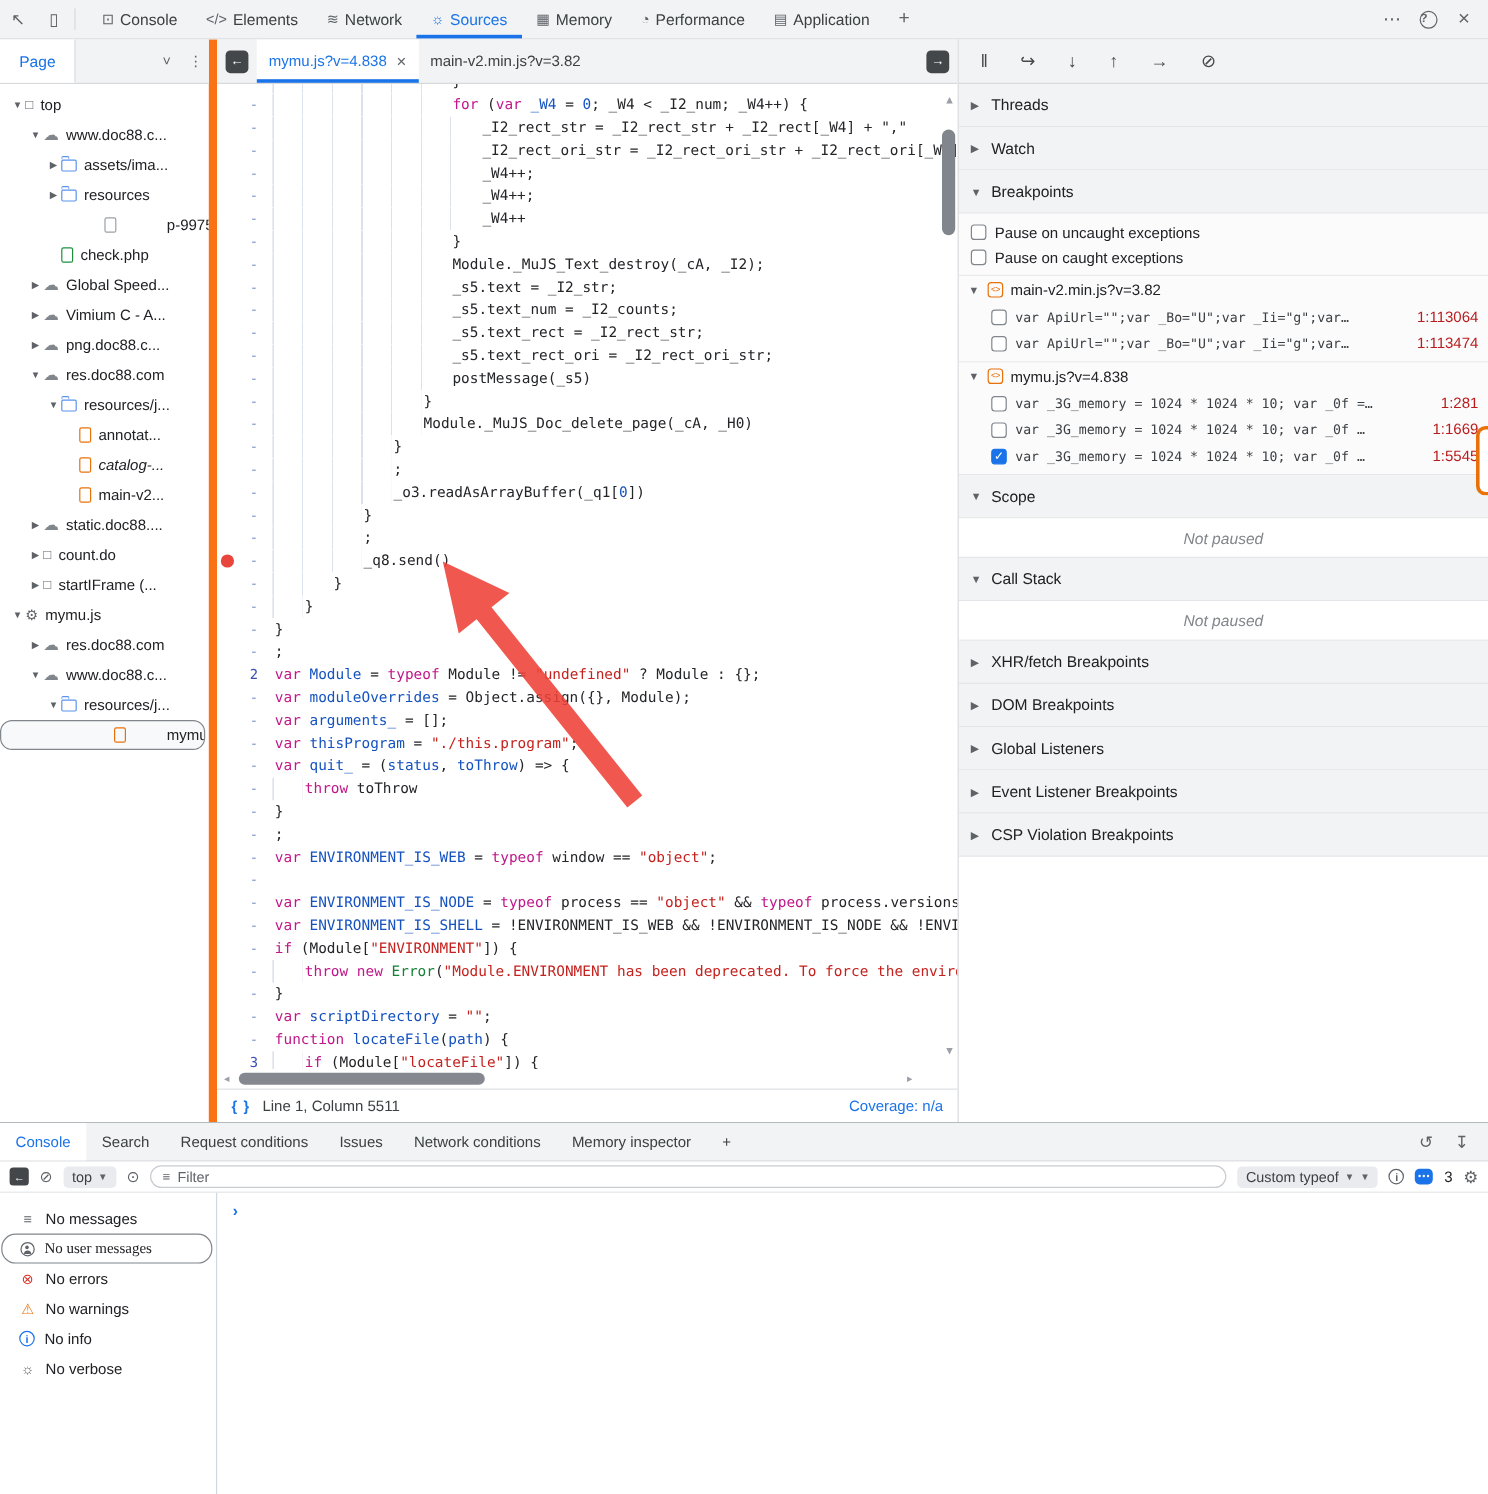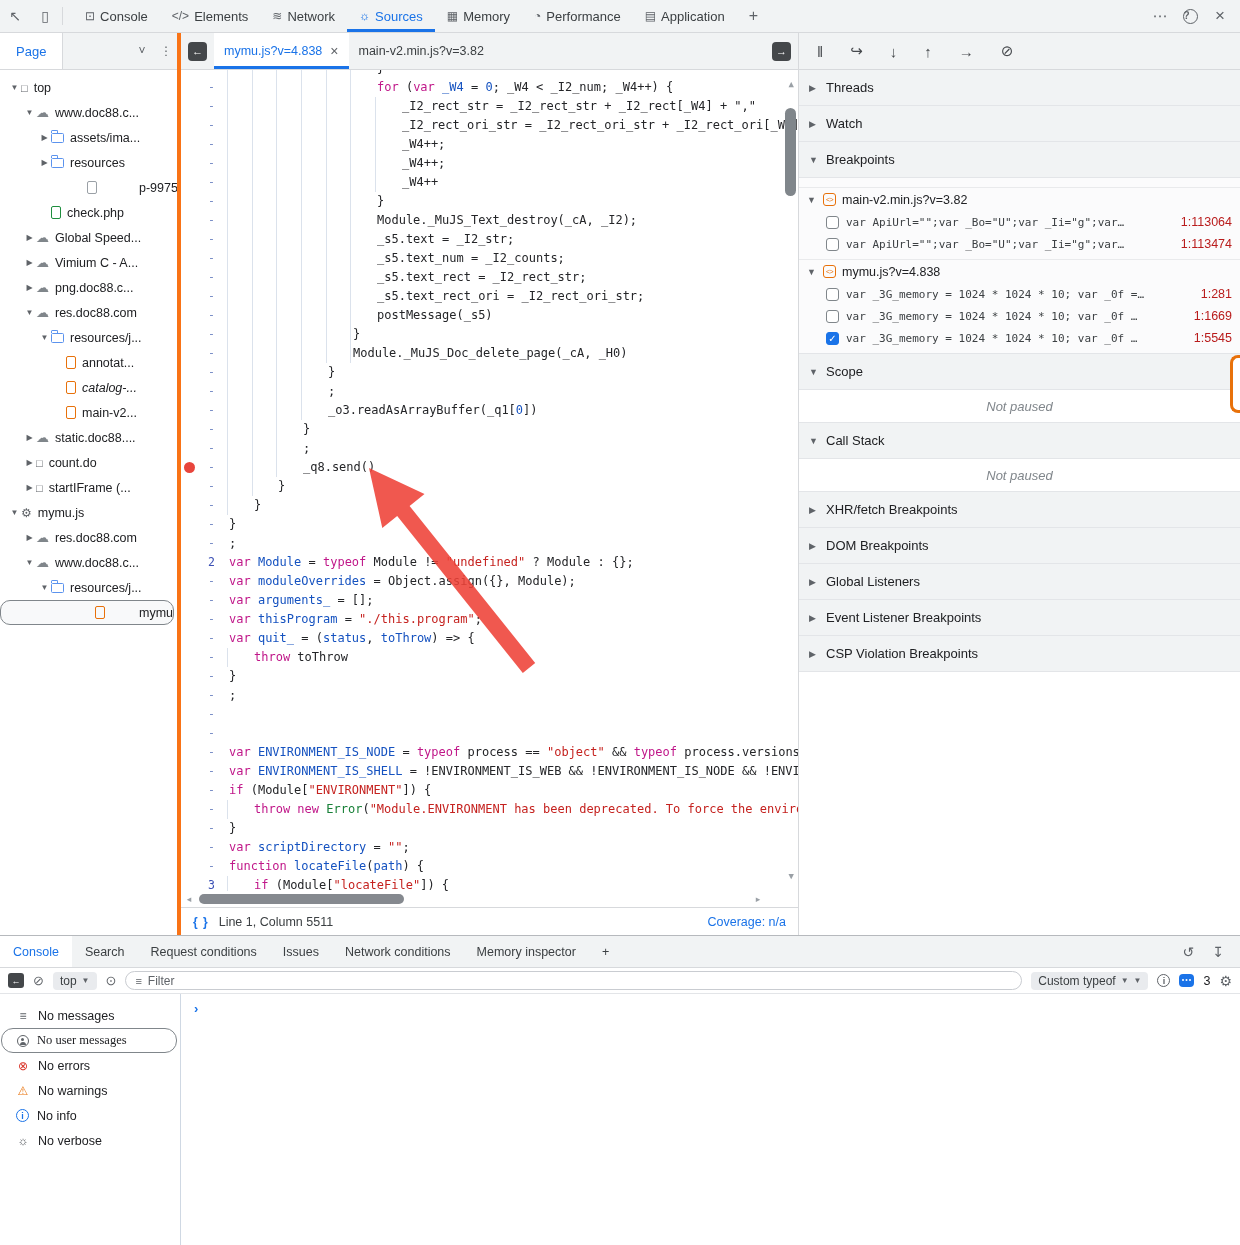--- a/index.html
+++ b/index.html
@@ -25,7 +25,7 @@
   .main{flex:1;display:flex;min-height:0;}
 
   
-  .navigator{width:181px;flex:none;border-right:4px solid #f97316;display:flex;flex-direction:column;background:#fff;}
+  .navigator{width:181px;flex:none;border-right:7px solid #f97316;display:flex;flex-direction:column;background:#fff;}
   .nav-header{height:37px;flex:none;background:#f1f3f4;border-bottom:1px solid #d7d9dc;display:flex;align-items:stretch;}
   .nav-tab{display:flex;align-items:center;background:#fff;color:#1a73e8;padding:0 16px;border-right:1px solid #d7d9dc;}
   .nav-header .icon{width:26px;font-size:12px;}

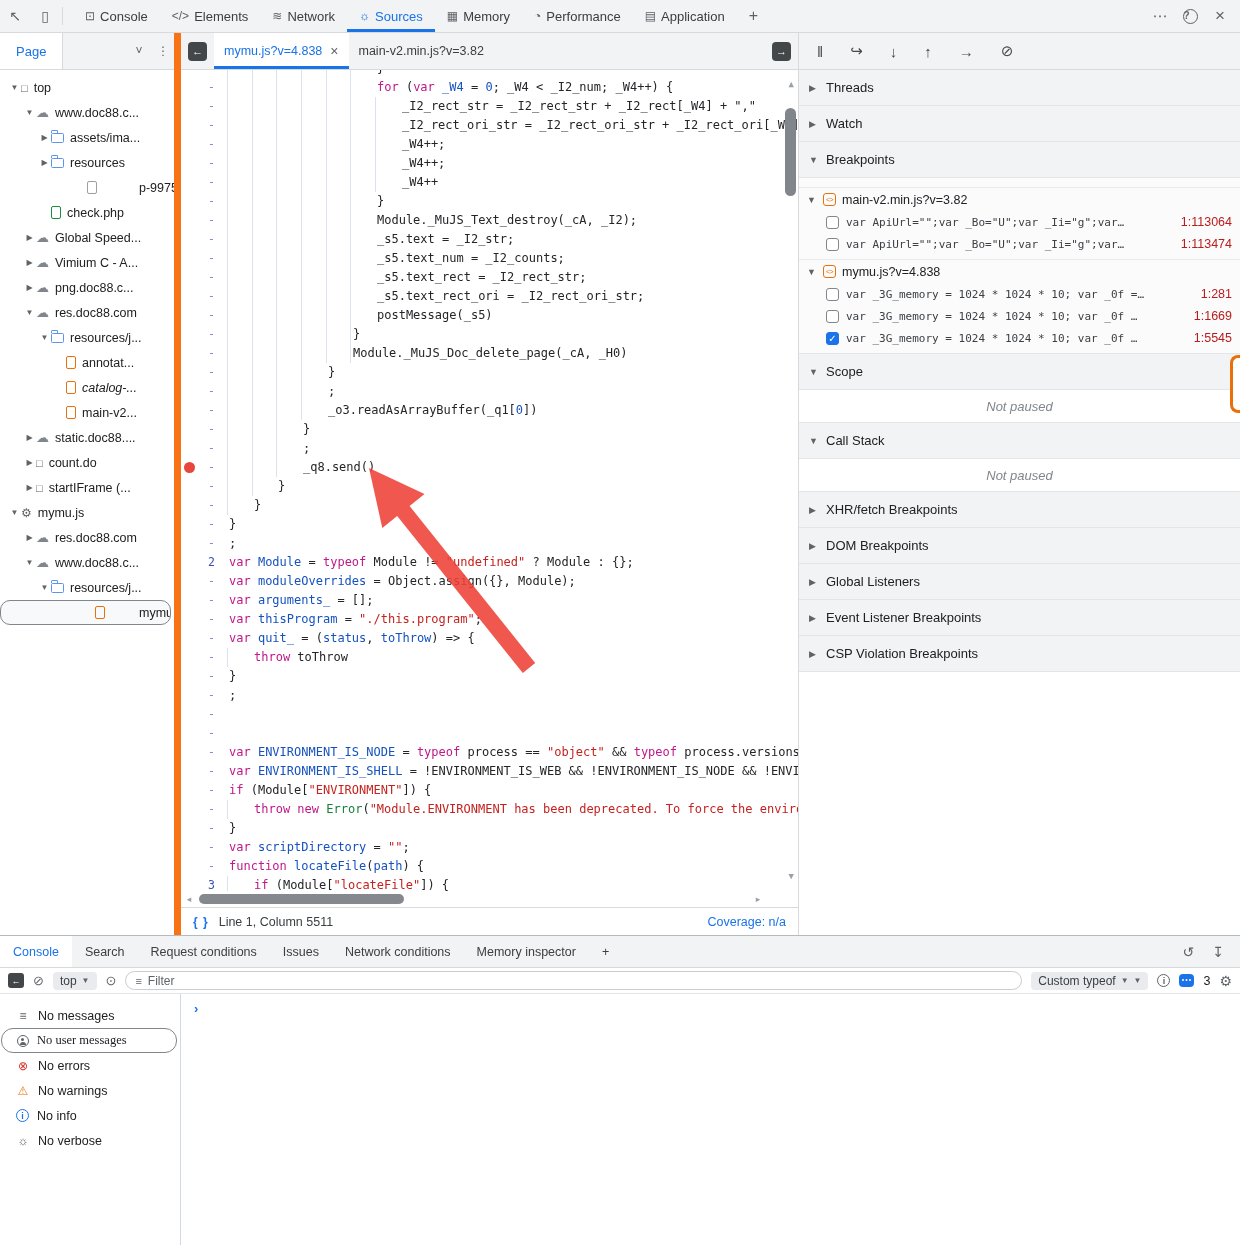--- a/index.html
+++ b/index.html
@@ -403,6 +403,10 @@
             <span>Breakpoints</span>
           </div>
           <div class="bp-content">
+            <div class="chk-row">
+              <span class="chk"></span>
+              <span>Pause on uncaught exceptions</span>
+            </div>
             <div class="bp-group-head">
               <span class="arrow" style="font-size: 9px; color: rgb(95, 99, 104); width: 10px;">▼</span>
               <span class="ic-bp-file">&lt;&gt;</span>

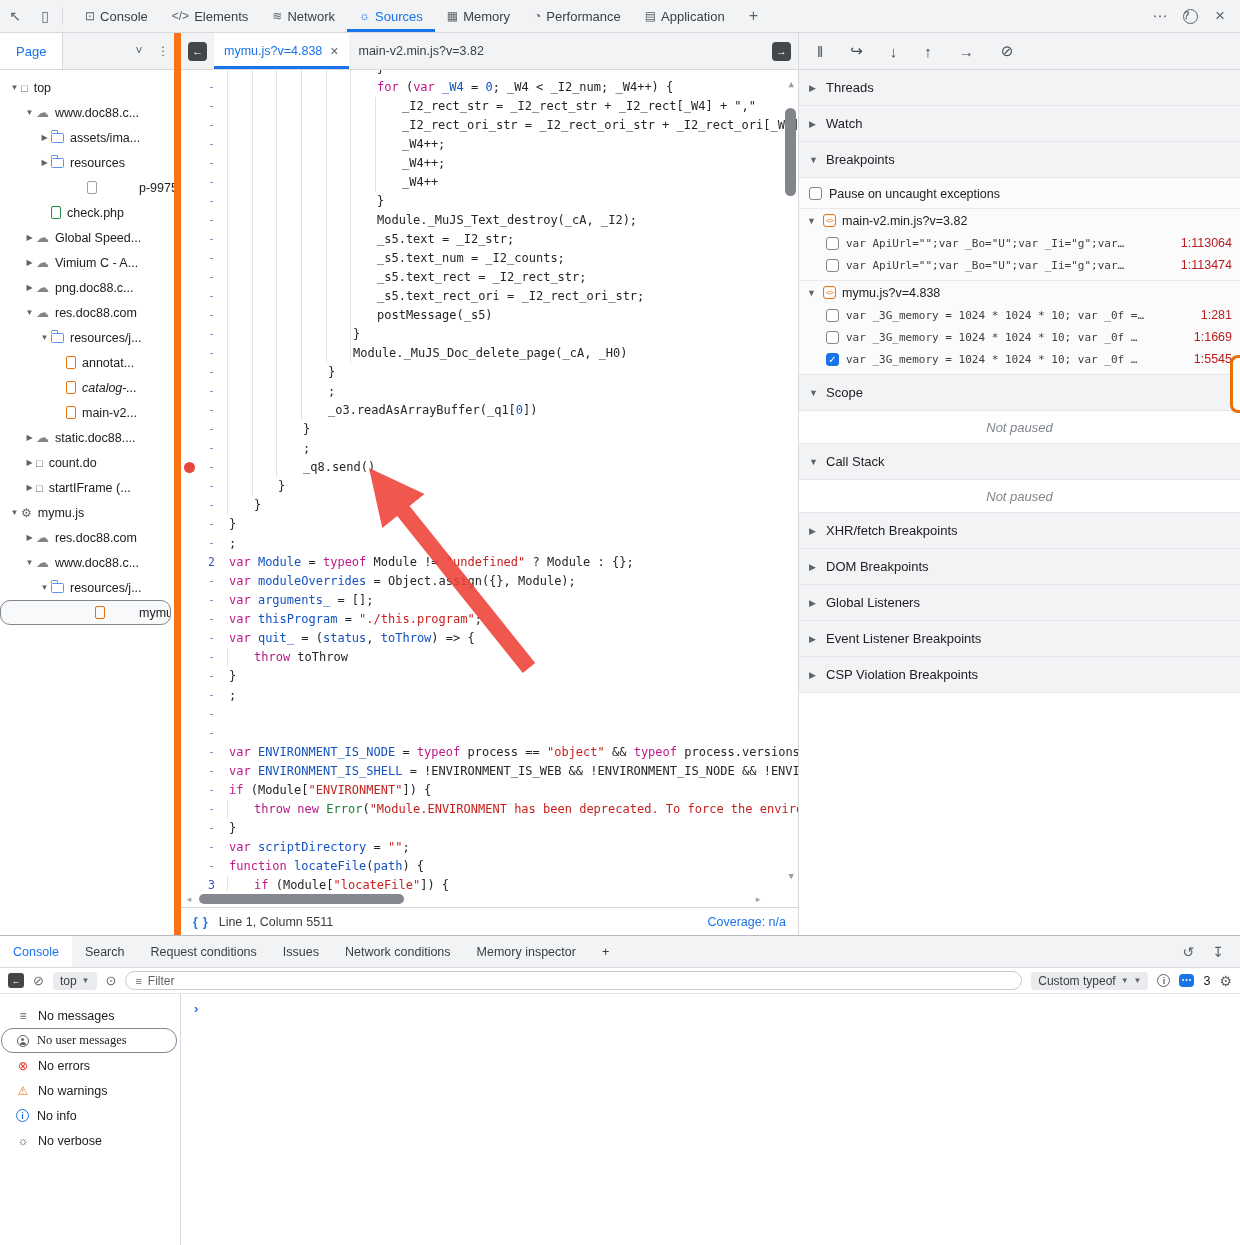--- a/index.html
+++ b/index.html
@@ -407,6 +407,10 @@
               <span class="chk"></span>
               <span>Pause on uncaught exceptions</span>
             </div>
+            <div class="chk-row">
+              <span class="chk"></span>
+              <span>Pause on caught exceptions</span>
+            </div>
             <div class="bp-group-head">
               <span class="arrow" style="font-size: 9px; color: rgb(95, 99, 104); width: 10px;">▼</span>
               <span class="ic-bp-file">&lt;&gt;</span>

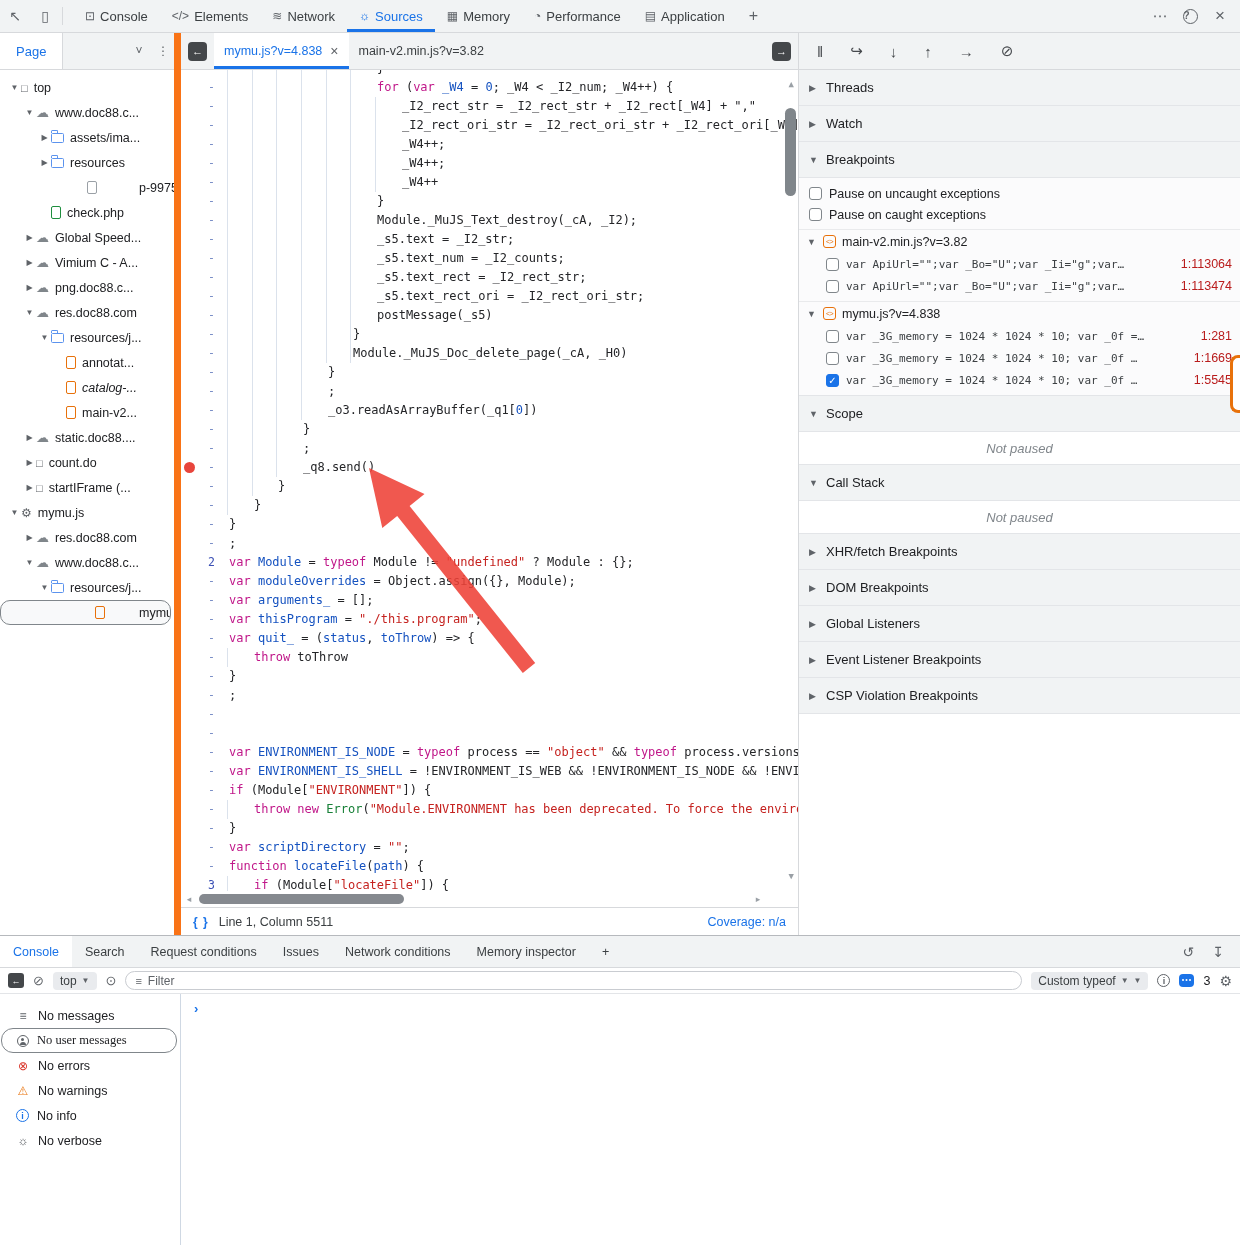--- a/index.html
+++ b/index.html
@@ -348,7 +348,7 @@
             <div class="cl"><span class="gut">-</span><span class="ind" style="width: 25px;"></span><span class="codetext"><span class="sk">throw</span><span class="sp"> toThrow</span></span></div>
             <div class="cl"><span class="gut">-</span><span class="ind" style="width: 0px;"></span><span class="codetext"><span class="sp">}</span></span></div>
             <div class="cl"><span class="gut">-</span><span class="ind" style="width: 0px;"></span><span class="codetext"><span class="sp">;</span></span></div>
-            <div class="cl"><span class="gut">-</span><span class="ind" style="width: 0px;"></span></div>
+            <div class="cl"><span class="gut">-</span><span class="ind" style="width: 0px;"></span><span class="codetext"><span class="sk">var</span><span class="sp"> </span><span class="sd">ENVIRONMENT_IS_WEB</span><span class="sp"> = </span><span class="sk">typeof</span><span class="sp"> window == </span><span class="ss">"object"</span><span class="sp">;</span></span></div>
             <div class="cl"><span class="gut">-</span><span class="ind" style="width: 0px;"></span></div>
             <div class="cl"><span class="gut">-</span><span class="ind" style="width: 0px;"></span><span class="codetext"><span class="sk">var</span><span class="sp"> </span><span class="sd">ENVIRONMENT_IS_NODE</span><span class="sp"> = </span><span class="sk">typeof</span><span class="sp"> process == </span><span class="ss">"object"</span><span class="sp"> &amp;&amp; </span><span class="sk">typeof</span><span class="sp"> process.versions == </span></span></div>
             <div class="cl"><span class="gut">-</span><span class="ind" style="width: 0px;"></span><span class="codetext"><span class="sk">var</span><span class="sp"> </span><span class="sd">ENVIRONMENT_IS_SHELL</span><span class="sp"> = !ENVIRONMENT_IS_WEB &amp;&amp; !ENVIRONMENT_IS_NODE &amp;&amp; !ENVIRONMENT_IS_WORKER;</span></span></div>

